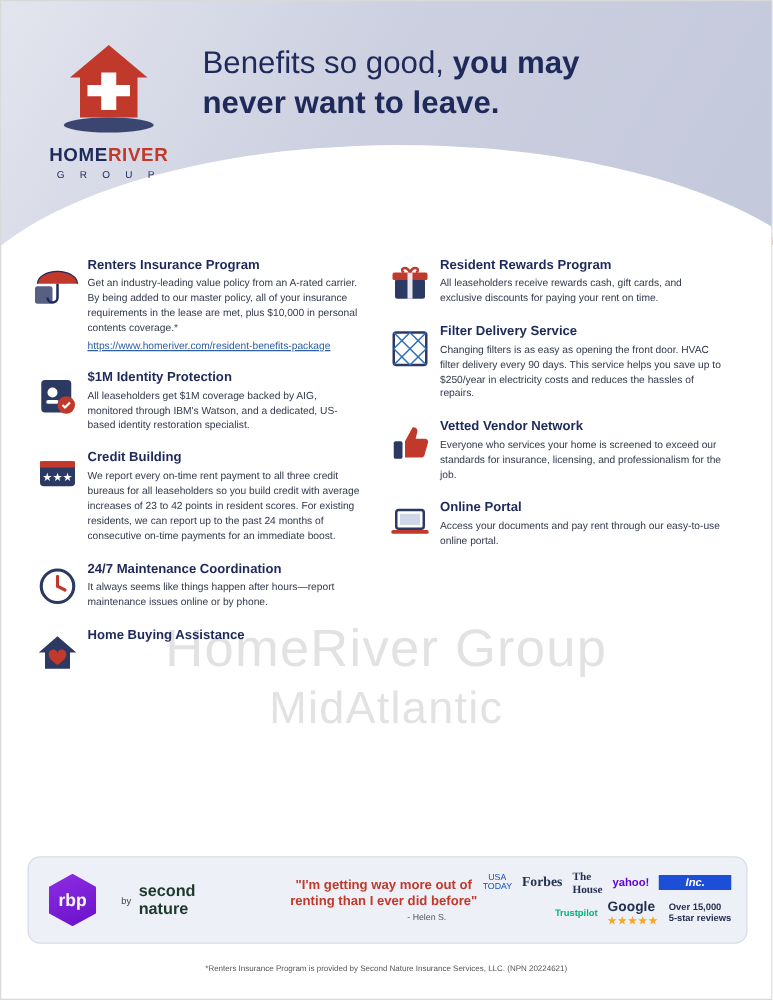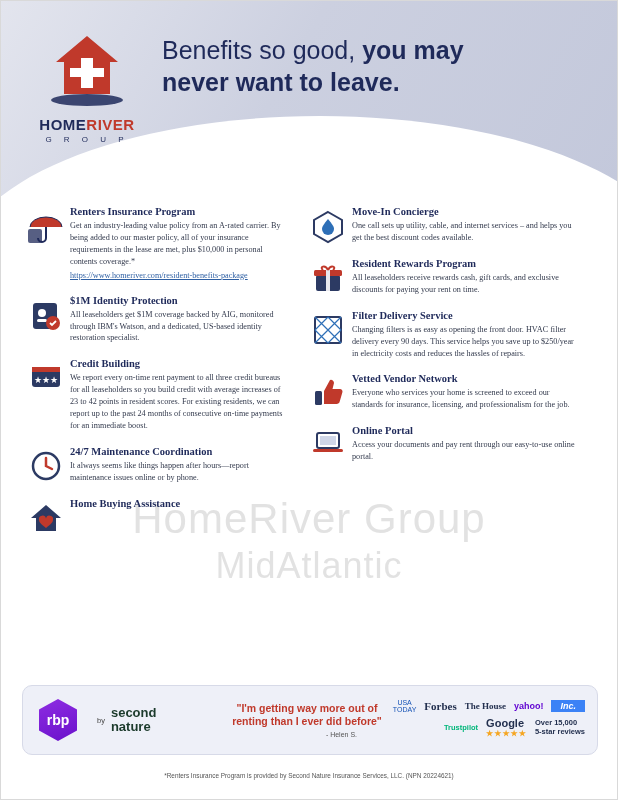--- a/index.html
+++ b/index.html
@@ -140,7 +140,7 @@
     justify-content: center;
     align-items: flex-start;
   }
-  .feat-body { flex: 1; font-family: Liberation Serif, serif; }
+  .feat-body { flex: 1; }
   .feat-title {
     font-size: 10.5px;
     font-weight: bold;

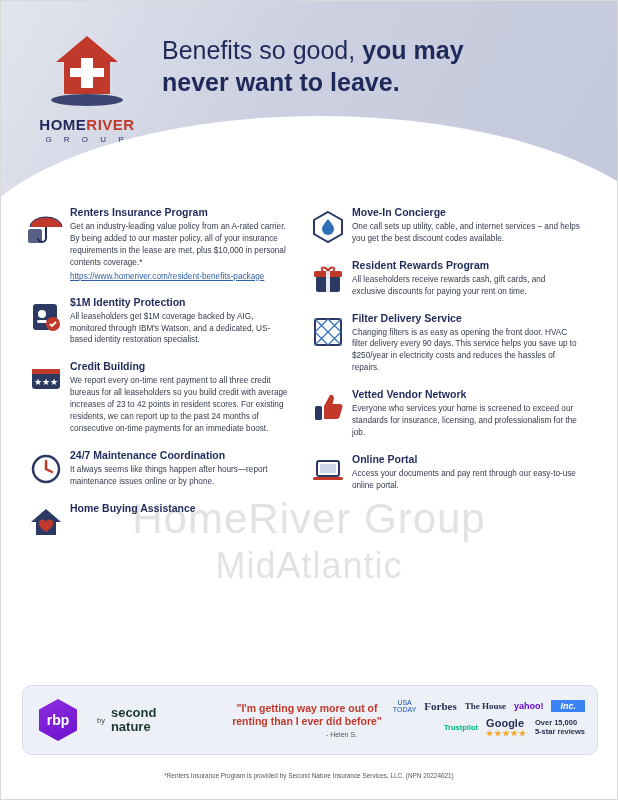--- a/index.html
+++ b/index.html
@@ -382,18 +382,6 @@
 
   <div class="col right">
 
-    <div class="feature">
-      <div class="feat-icon">
-        <svg width="34" height="34" viewBox="0 0 34 34">
-          <polygon points="17,2 31,10 31,24 17,32 3,24 3,10" fill="none" stroke="#2c3a63" stroke-width="2"></polygon>
-          <path d="M17 9c4 5 6 7.5 6 10a6 6 0 0 1-12 0c0-2.5 2-5 6-10z" fill="#2e6fb7"></path>
-        </svg>
-      </div>
-      <div class="feat-body">
-        <div class="feat-title">Move-In Concierge</div>
-        <div class="feat-text">One call sets up utility, cable, and internet services – and helps you get the best discount codes available.</div>
-      </div>
-    </div>
 
     <div class="feature">
       <div class="feat-icon">

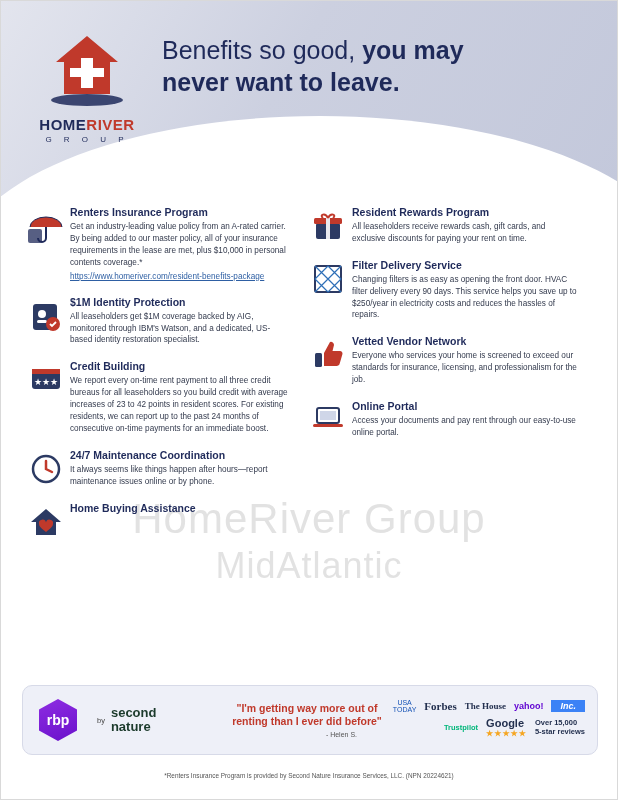--- a/index.html
+++ b/index.html
@@ -242,7 +242,7 @@
   .press-forbes { font-family: "Liberation Serif", serif; font-size: 11px; }
   .press-house { font-family: "Liberation Serif", serif; font-size: 9px; }
   .press-yahoo { color: #5f01d1 !important; font-size: 9px; }
-  .press-inc { background: #3b82f6; color: #fff !important; padding: 1px 9px; font-style: italic; font-size: 9px; }
+  .press-inc { background: #1d4ed8; color: #fff !important; padding: 1px 21px; font-style: italic; font-size: 9px; }
   .press-trust { color: #00b67a !important; }
   .press-google { font-size: 11px; font-weight: bold; }
   .g-b { color:#4285F4 } .g-r { color:#EA4335 } .g-y { color:#FBBC05 } .g-g { color:#34A853 }

